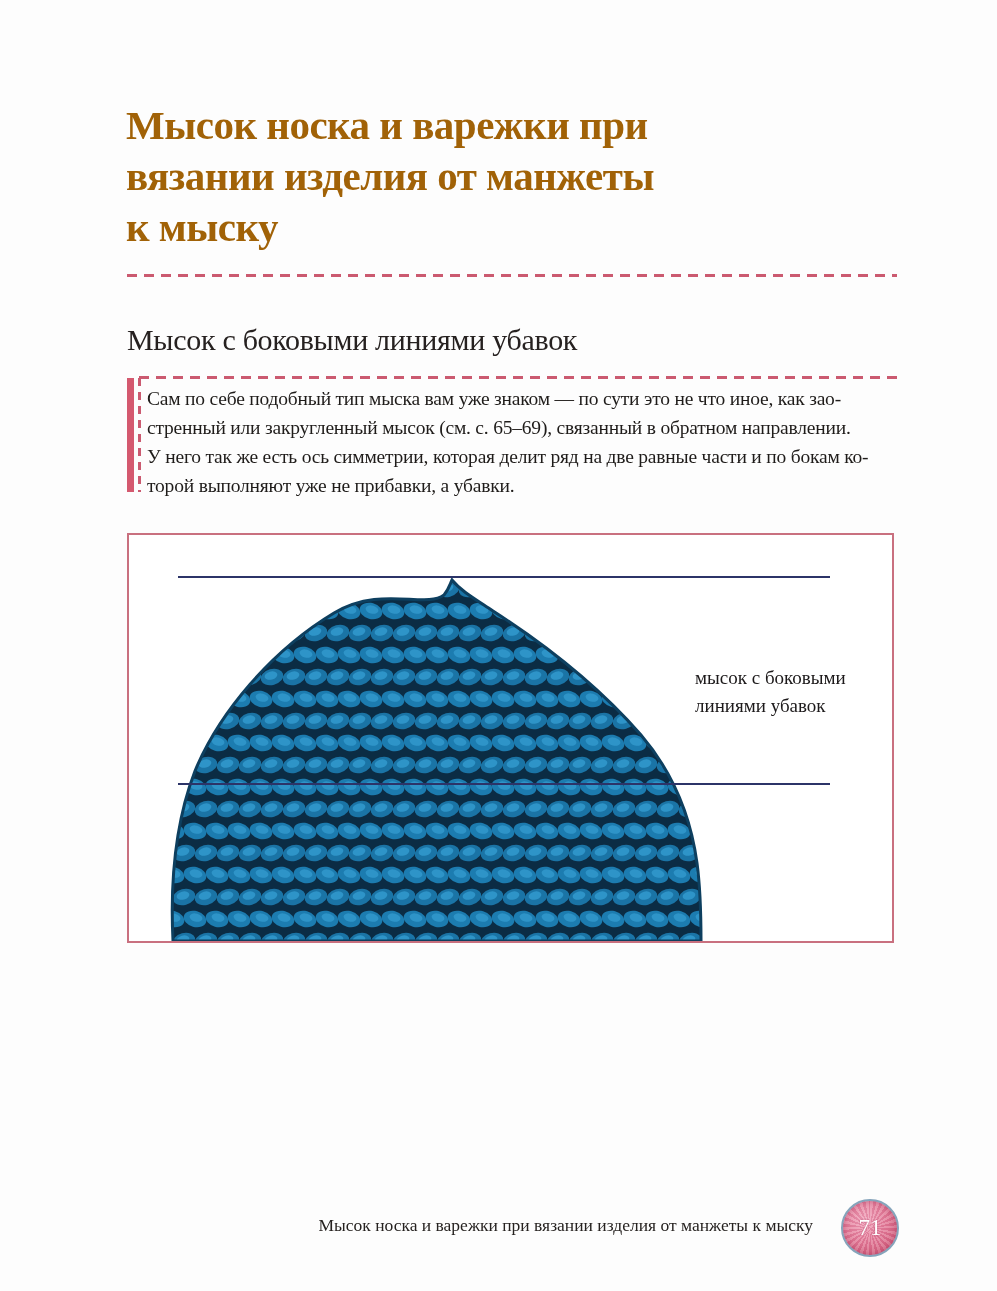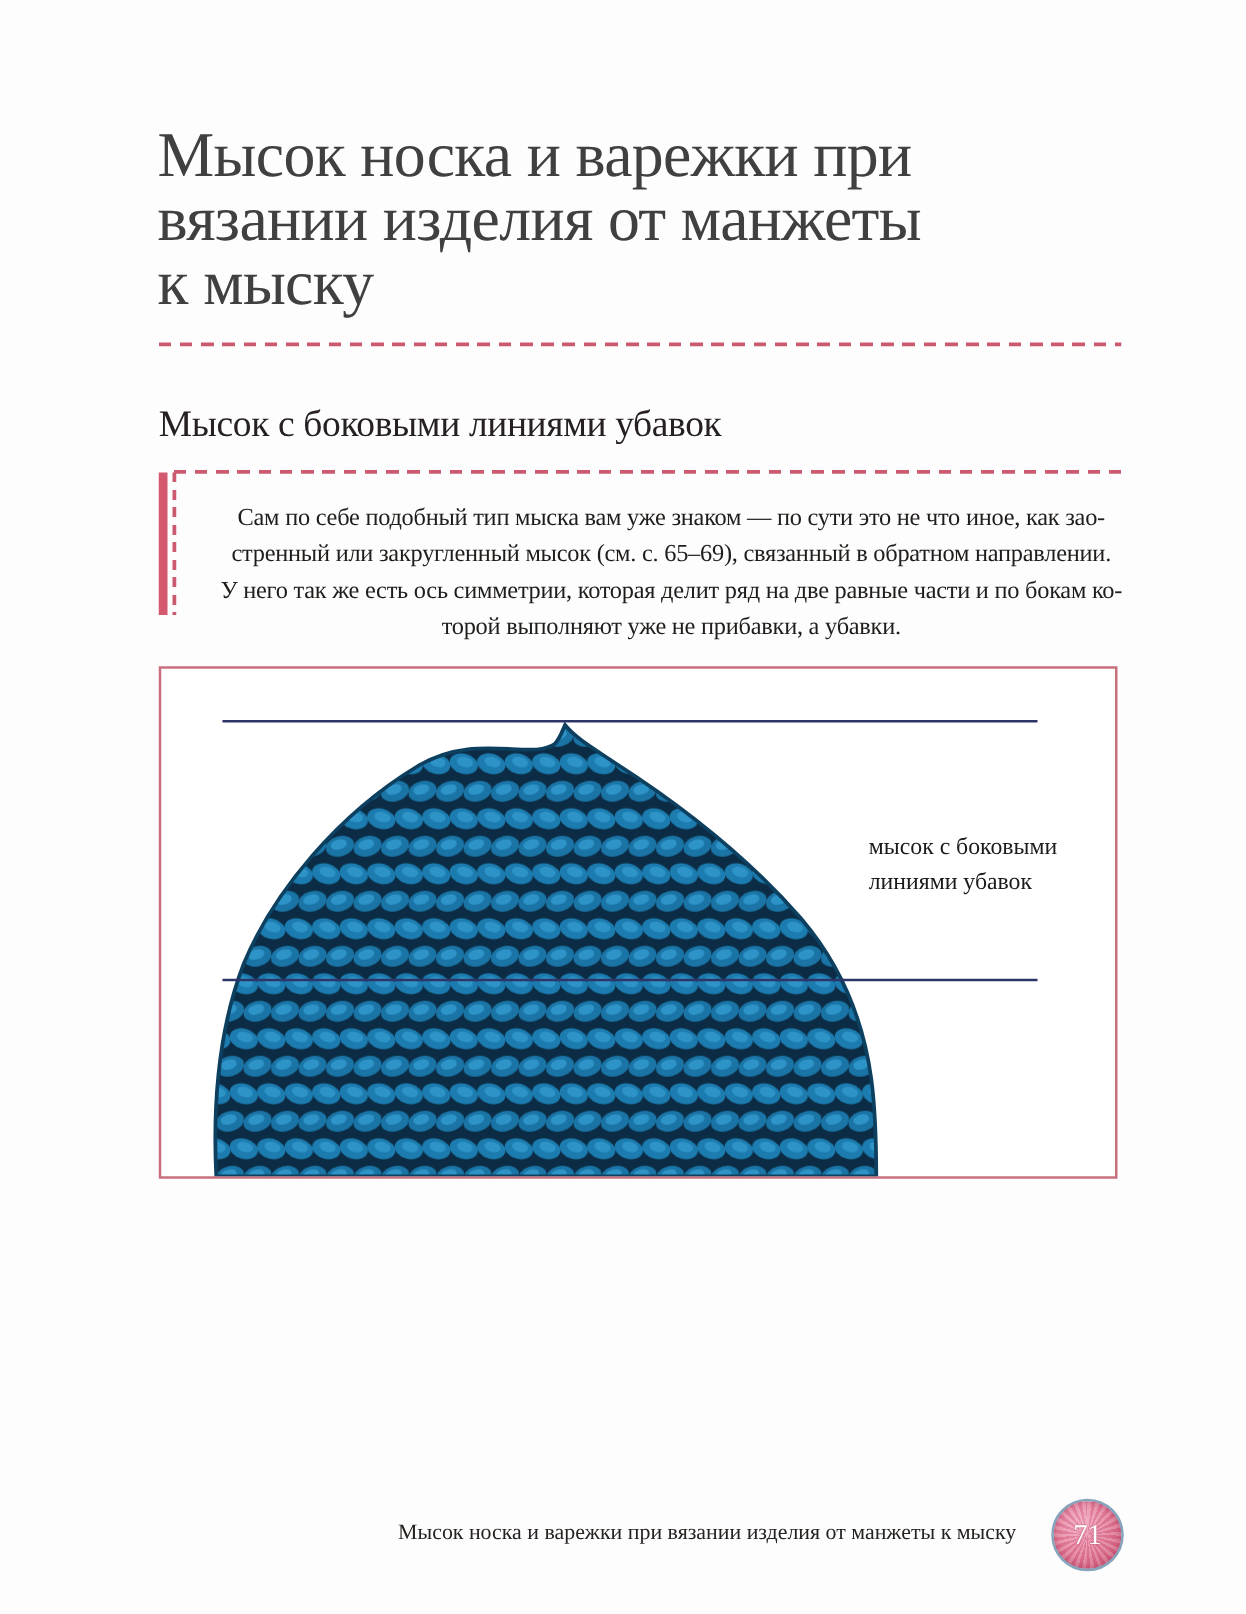--- a/index.html
+++ b/index.html
@@ -13,8 +13,8 @@
   }
   .page-title{
     position:absolute;left:126px;top:100px;width:780px;
-    font-size:51px;line-height:51px;font-weight:normal;margin:0;
-    letter-spacing:-0.5px;color:#404040;white-space:pre-line;
+    font-size:41px;line-height:51px;font-weight:bold;margin:0;
+    letter-spacing:-0.5px;color:#a16207;white-space:pre-line;
   }
   .dashed-h{
     position:absolute;height:3px;

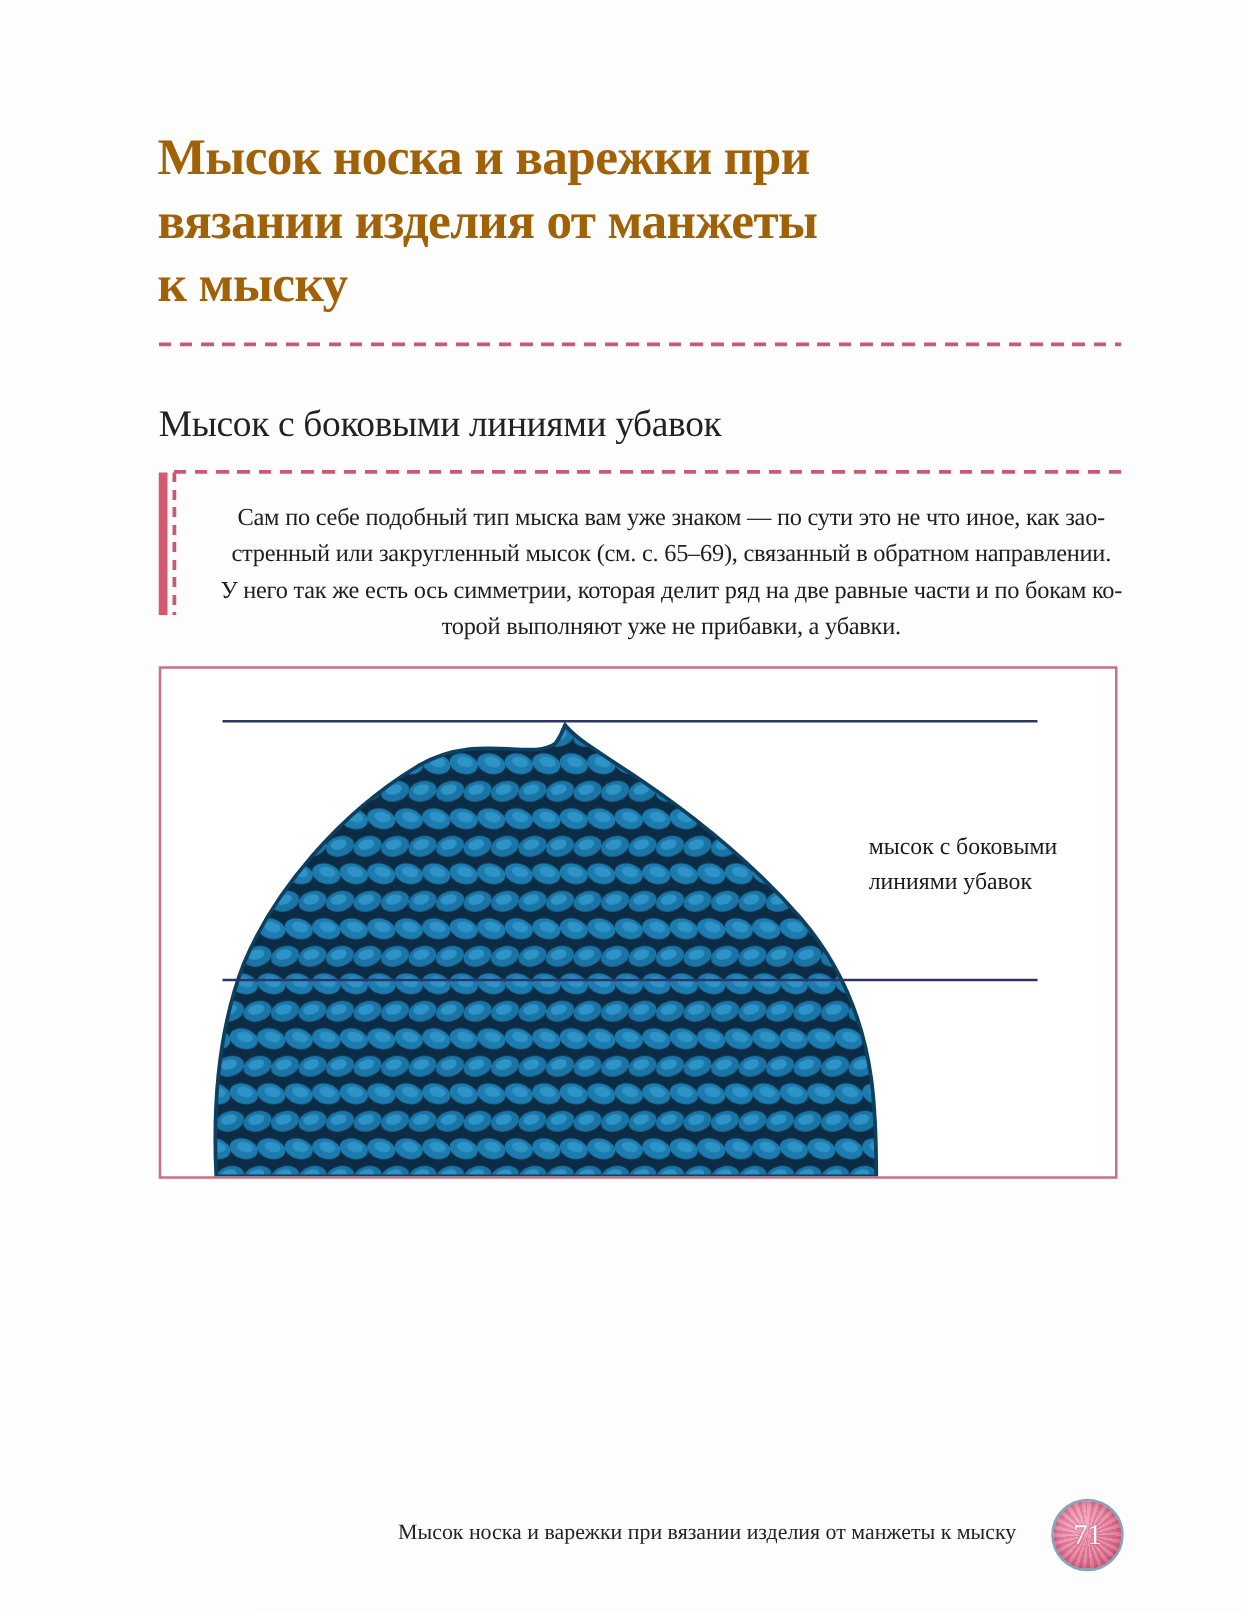--- a/index.html
+++ b/index.html
@@ -37,9 +37,9 @@
     background:repeating-linear-gradient(to bottom,#cb5a70 0,#cb5a70 8px,transparent 8px,transparent 14px);
   }
   .note-text{
-    position:absolute;left:20px;top:8px;width:748px;margin:16px;
+    position:absolute;left:20px;top:8px;width:748px;margin:0;
     font-size:19.5px;line-height:29px;letter-spacing:-0.2px;
-    color:#1f1c1a;white-space:pre-line;text-align:center;
+    color:#1f1c1a;white-space:pre-line;
   }
   .figure-box{
     position:absolute;left:127px;top:533px;width:763px;height:406px;

